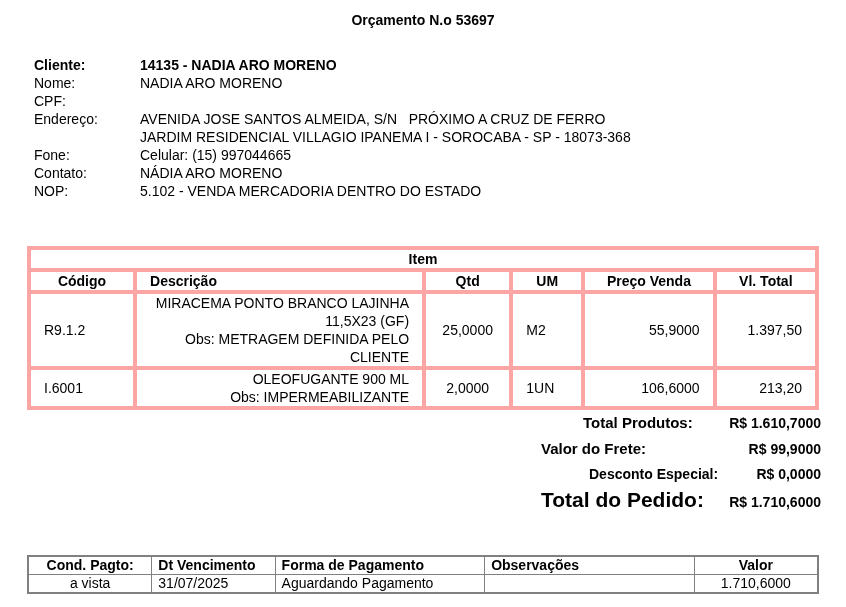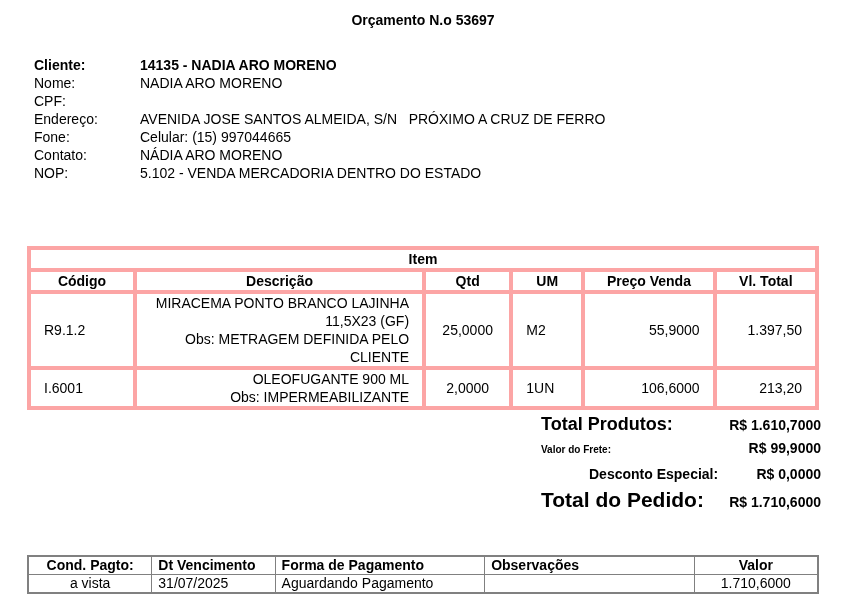--- a/index.html
+++ b/index.html
@@ -92,6 +92,7 @@
   </div>
   <div class="info-row">
     <div class="info-label"></div>
+    <div class="info-value">JARDIM RESIDENCIAL VILLAGIO IPANEMA I - SOROCABA - SP - 18073-368</div>
   </div>
   <div class="info-row">
     <div class="info-label">Fone:</div>

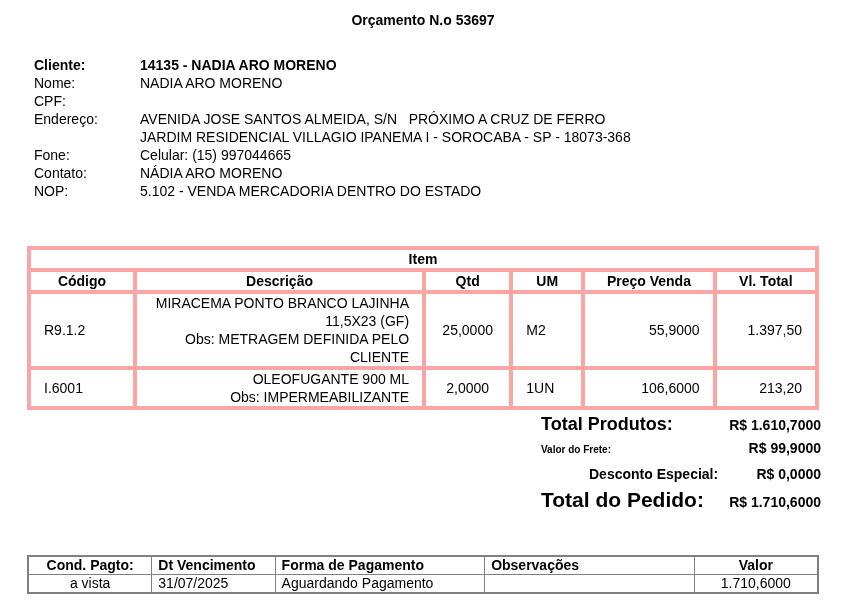--- a/index.html
+++ b/index.html
@@ -31,7 +31,7 @@
   .items th { font-weight: bold; }
   .items .group-head th { text-align: center; height: 18px; }
   .items .col-head th { text-align: center; height: 18px; }
-  .items .col-head th.left { text-align: center; }
+  .items .col-head th.left { text-align: left; }
   .c-code { width: 88px; text-align: left; margin-left: 32px; }
   .c-desc { width: 308px; text-align: right; }
   .c-qtd { width: 60px; text-align: center; }

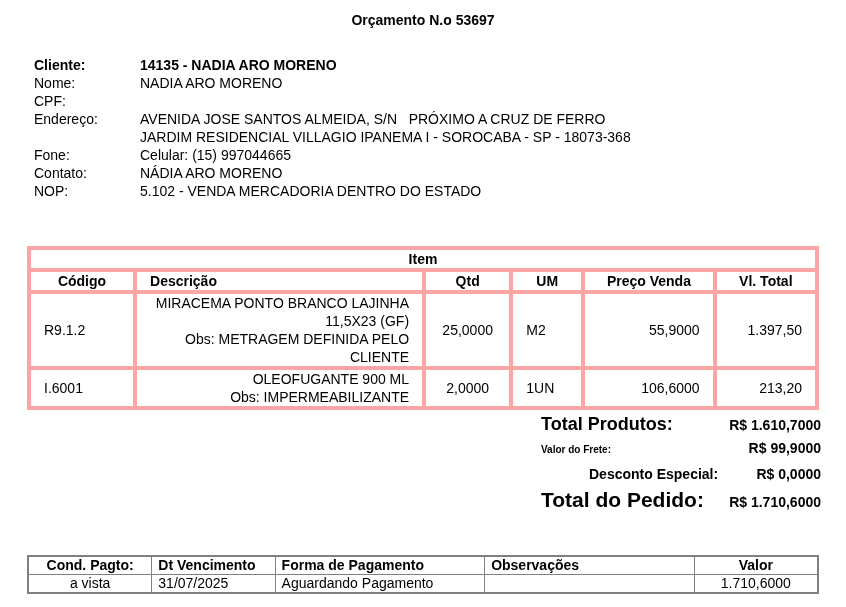--- a/index.html
+++ b/index.html
@@ -46,7 +46,7 @@
   .tot-row .lbl { font-weight: bold; }
   .tot-row .val { font-weight: bold; font-size: 14px; }
   .r1 { height: 26px; }
-  .r1 .lbl { font-size: 18px; }
+  .r1 .lbl { font-size: 15px; margin-left: 42px; }
   .r2 { height: 26px; }
   .r2 .lbl { font-size: 10px; }
   .r3 { height: 20px; padding-left: 48px; }

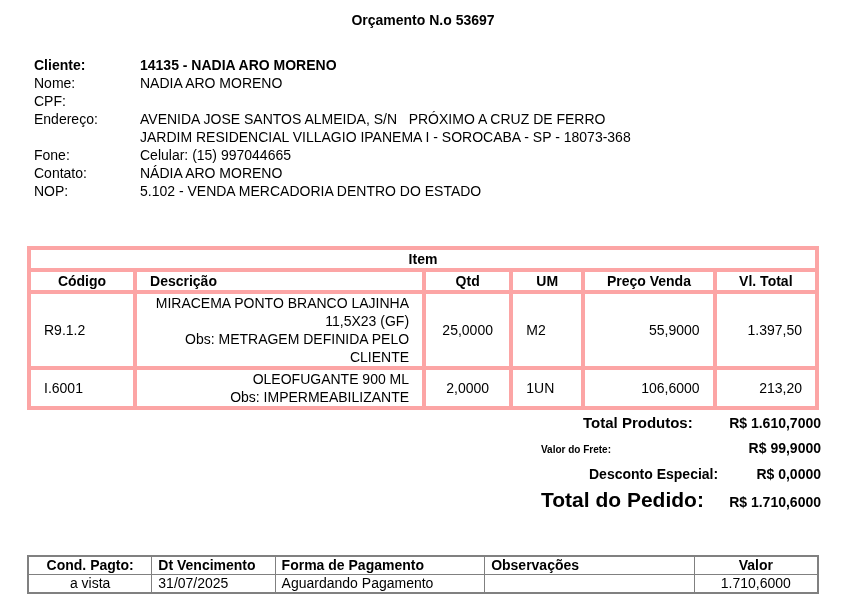--- a/index.html
+++ b/index.html
@@ -48,7 +48,7 @@
   .r1 { height: 26px; }
   .r1 .lbl { font-size: 15px; margin-left: 42px; }
   .r2 { height: 26px; }
-  .r2 .lbl { font-size: 10px; }
+  .r2 .lbl { font-size: 15px; }
   .r3 { height: 20px; padding-left: 48px; }
   .r3 .lbl { font-size: 14px; }
   .r4 { height: 30px; margin-top: 2px; }

